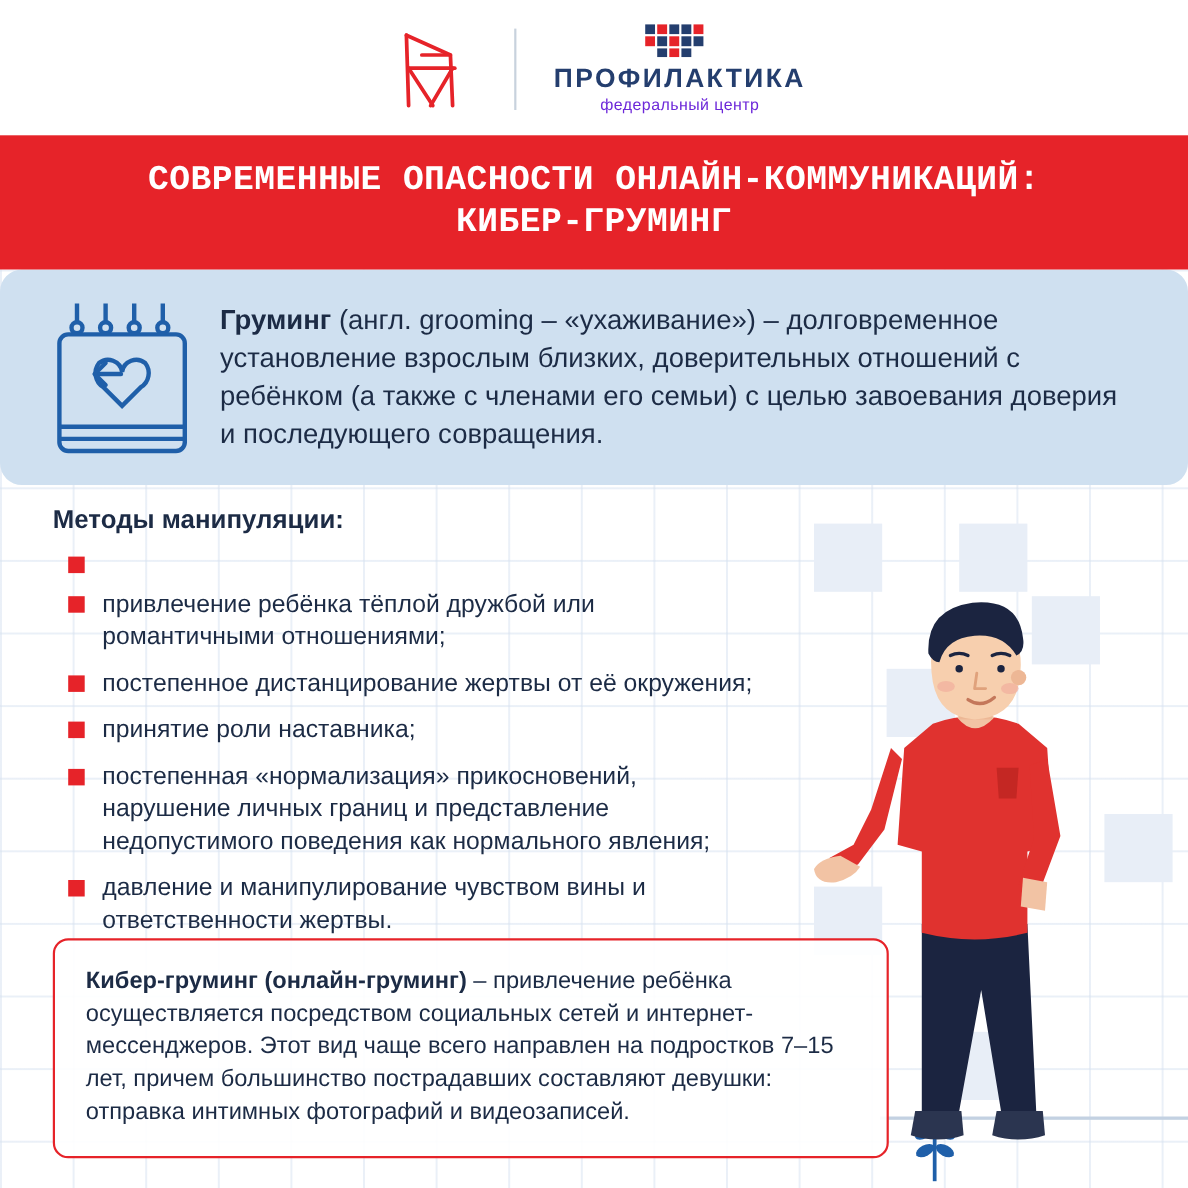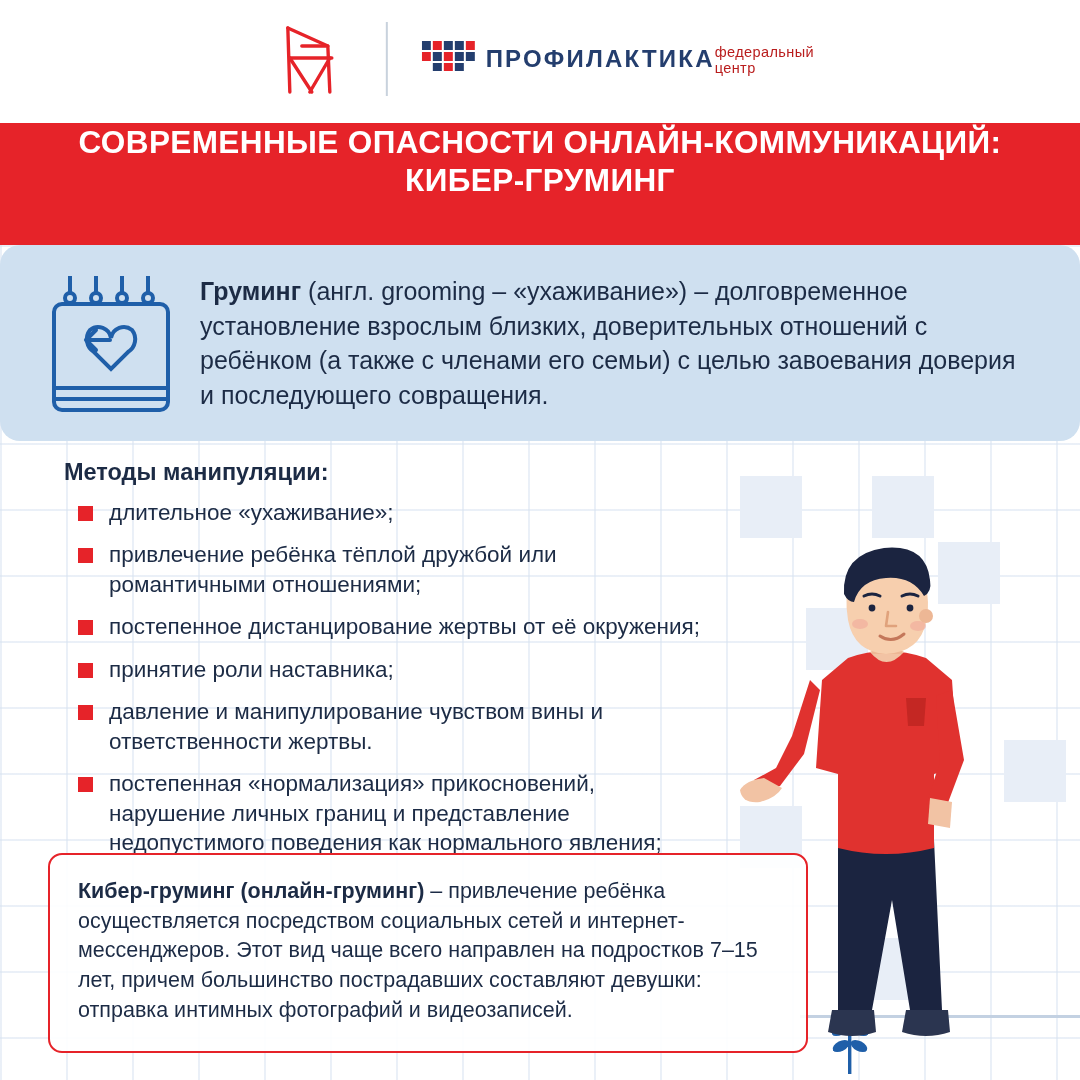--- a/index.html
+++ b/index.html
@@ -48,7 +48,7 @@
   }
   .logo-mark { width: 86px; height: 74px; }
   .logo-sep { width: 2px; height: 74px; background: #c8d2dd; }
-  .logo-right { display: flex; flex-direction: row; align-items: center; }
+  .logo-right { display: flex; flex-direction: column; align-items: center; }
   .logo-squares { width: 64px; height: 30px; margin-bottom: 6px; }
   .brand-name {
     font-size: 24px; font-weight: bold; letter-spacing: 2.2px;

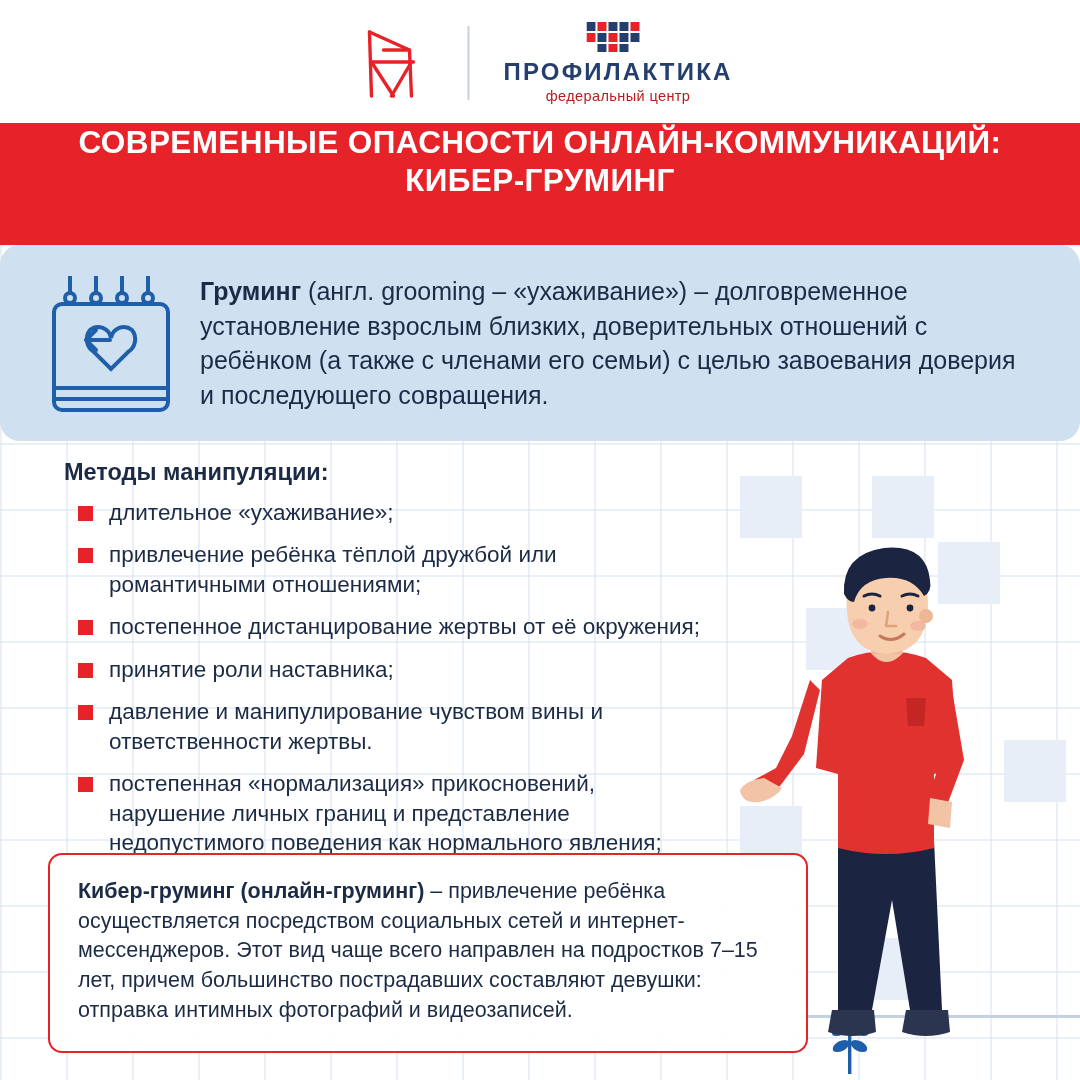--- a/index.html
+++ b/index.html
@@ -55,7 +55,7 @@
     color: #243e6e;
   }
   .brand-sub {
-    font-size: 14.5px; color: #b91c1c; letter-spacing: .4px; margin-top: 2px;
+    font-size: 14.5px; color: #6d28d9; letter-spacing: .4px; margin-top: 2px;
   }
 
   

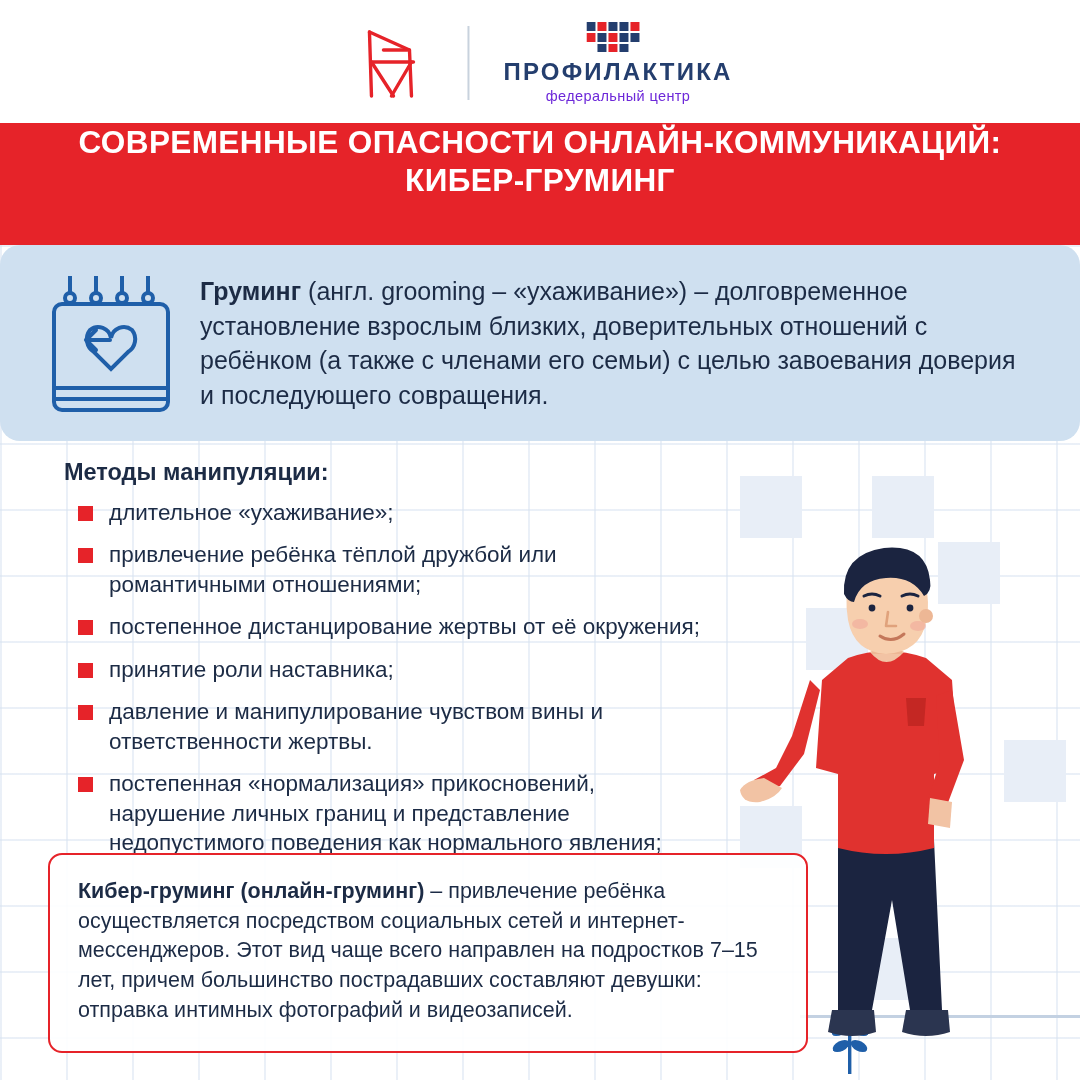--- a/index.html
+++ b/index.html
@@ -63,8 +63,9 @@
     position: absolute; left: 0; top: 123px;
     width: 1080px; height: 122px;
     background: #e62329;
-    display: flex; align-items: flex-start; justify-content: center;
+    display: flex; align-items: center; justify-content: center;
     z-index: 5;
+    font-family: Liberation Mono, monospace;
   }
   .title-text {
     color: #ffffff; text-align: center;

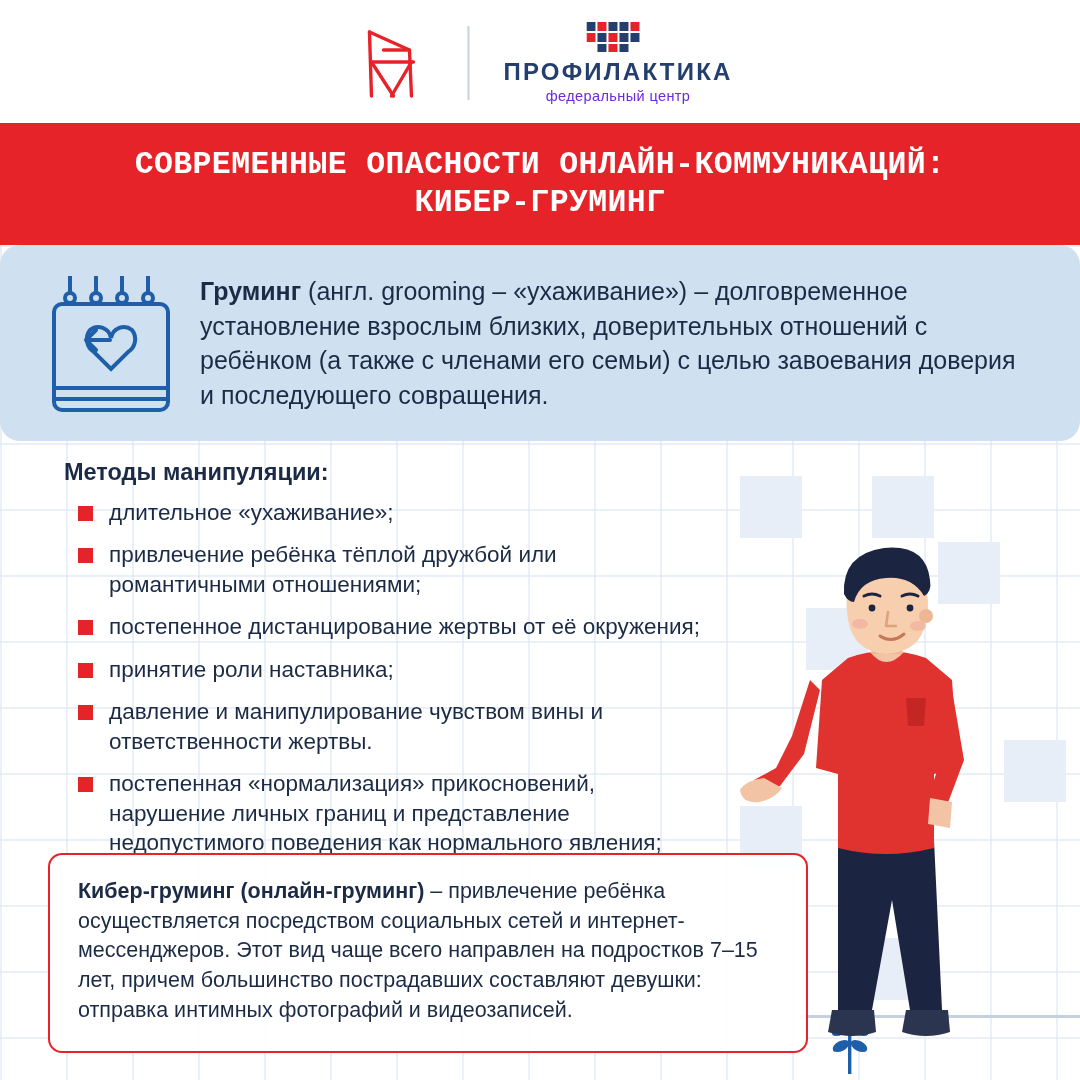--- a/index.html
+++ b/index.html
@@ -95,7 +95,7 @@
     position: absolute; left: 0; top: 441px;
     width: 700px;
     z-index: 4;
-    padding: 0 0 0 64px;
+    padding: 0 0 0 48px;
   }
   .methods-title {
     font-size: 23.5px; font-weight: bold; color: #1c2b45;

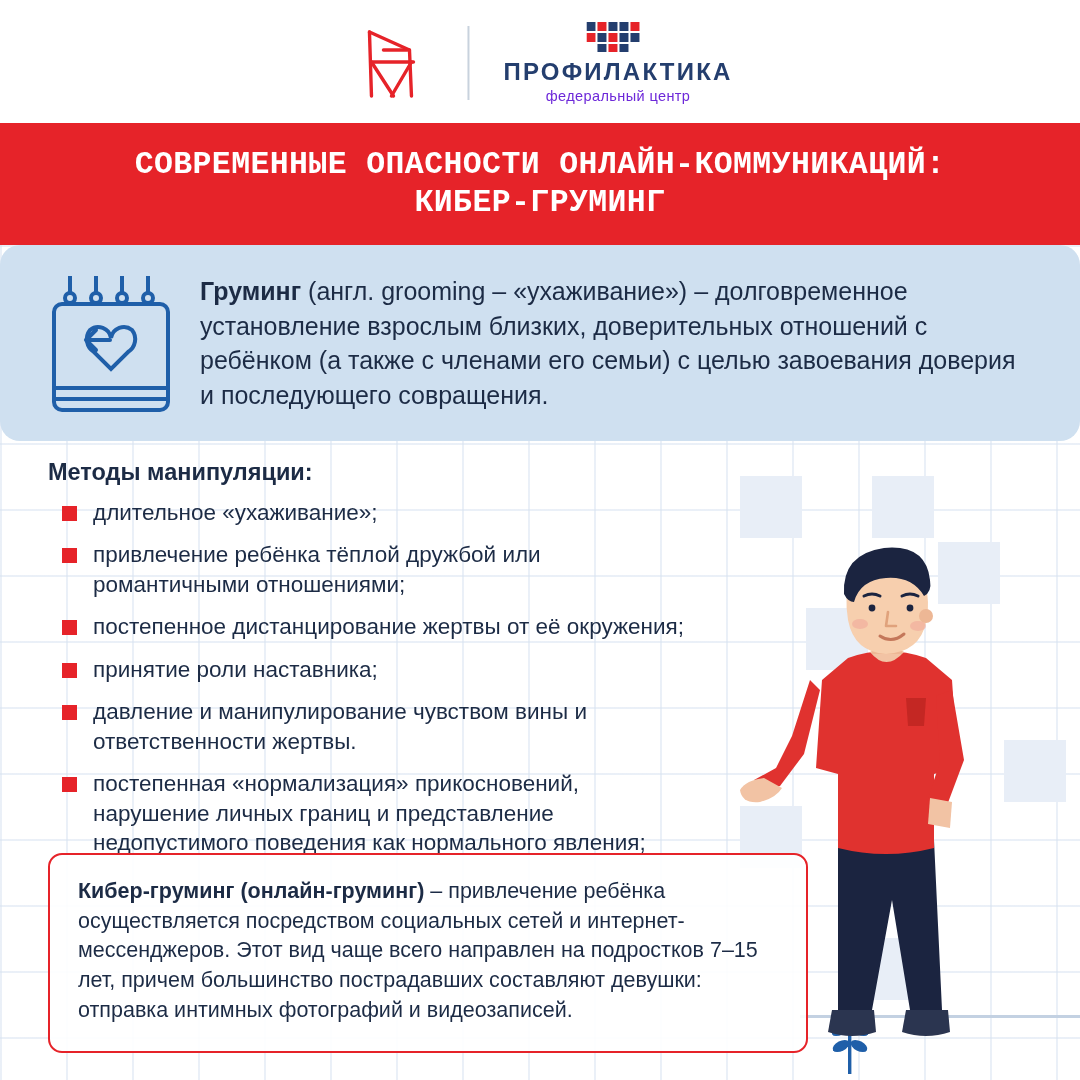--- a/index.html
+++ b/index.html
@@ -232,7 +232,6 @@
 
     <div class="m-item">
       <span class="m-bullet"></span>
-      <span class="m-label">длительное «ухаживание»;</span>
     </div>
     <div class="m-item">
       <span class="m-bullet"></span>

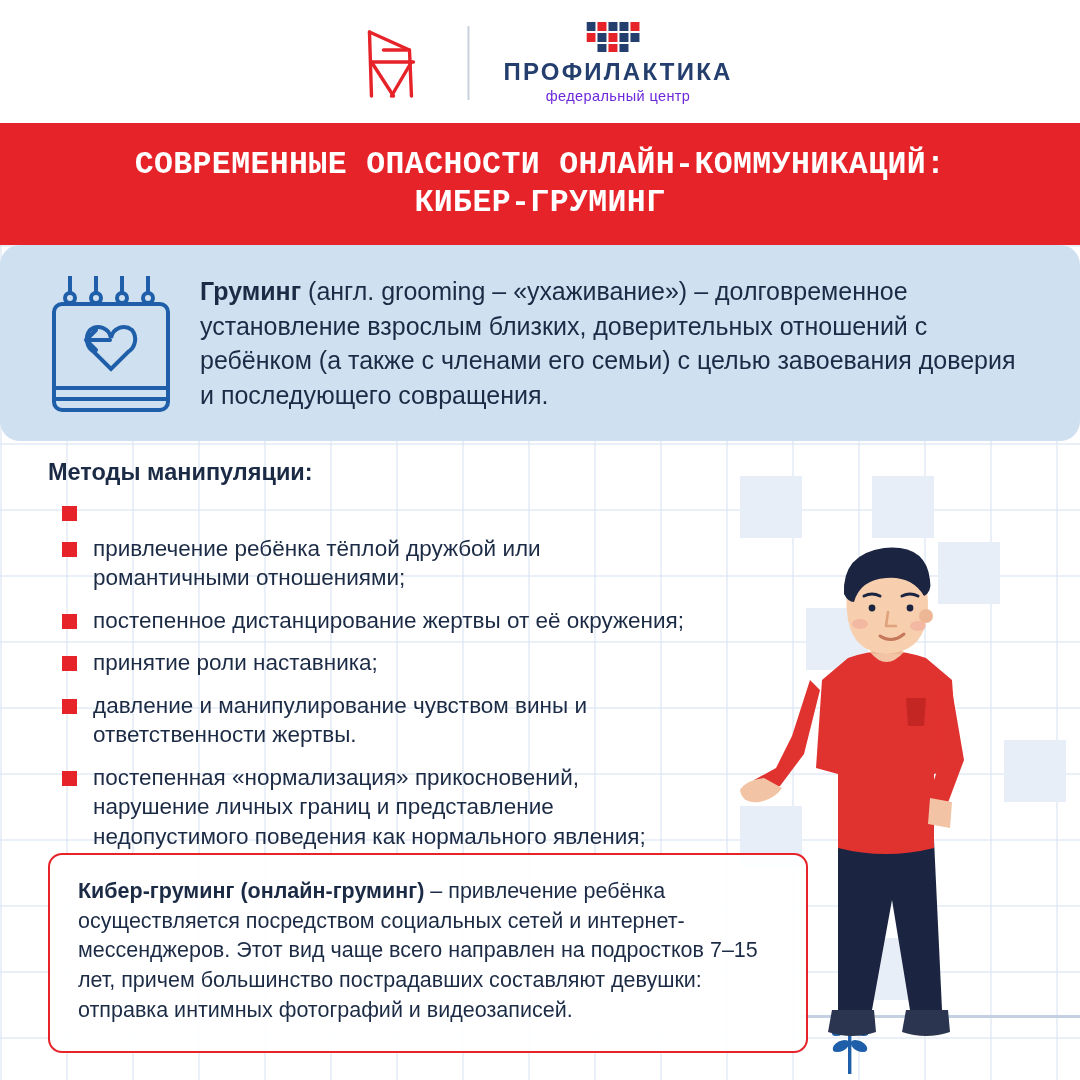--- a/index.html
+++ b/index.html
@@ -247,11 +247,11 @@
     </div>
     <div class="m-item">
       <span class="m-bullet"></span>
+      <span class="m-label">постепенная «нормализация» прикосновений, нарушение личных границ и представление недопустимого поведения как нормального явления;</span>
+    </div>
+    <div class="m-item">
+      <span class="m-bullet"></span>
       <span class="m-label">давление и манипулирование чувством вины и ответственности жертвы.</span>
-    </div>
-    <div class="m-item">
-      <span class="m-bullet"></span>
-      <span class="m-label">постепенная «нормализация» прикосновений, нарушение личных границ и представление недопустимого поведения как нормального явления;</span>
     </div>
   </div>
 

